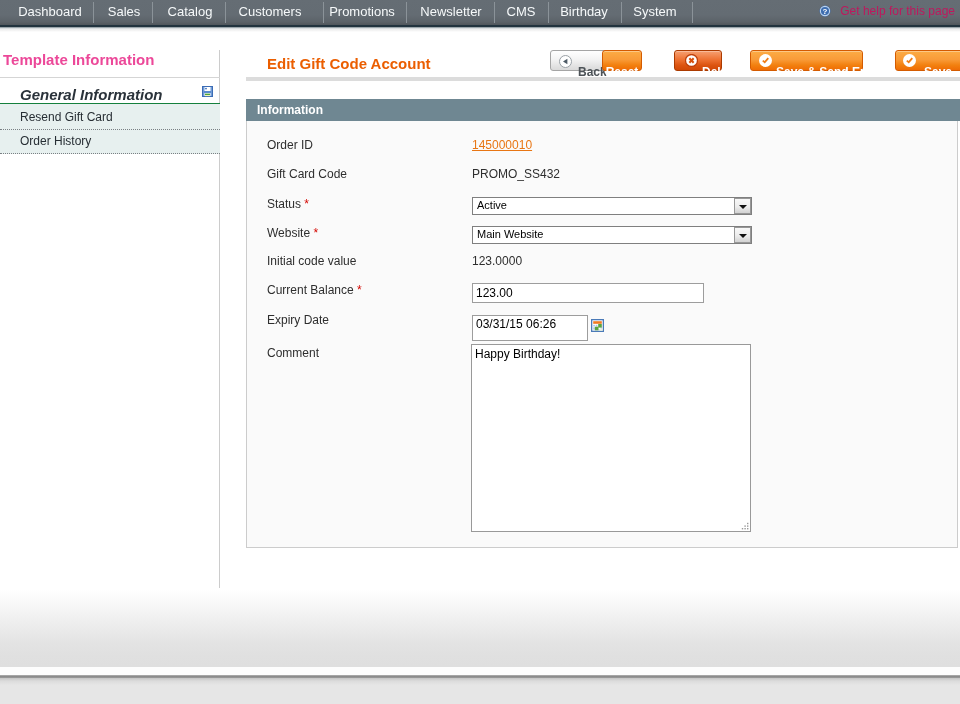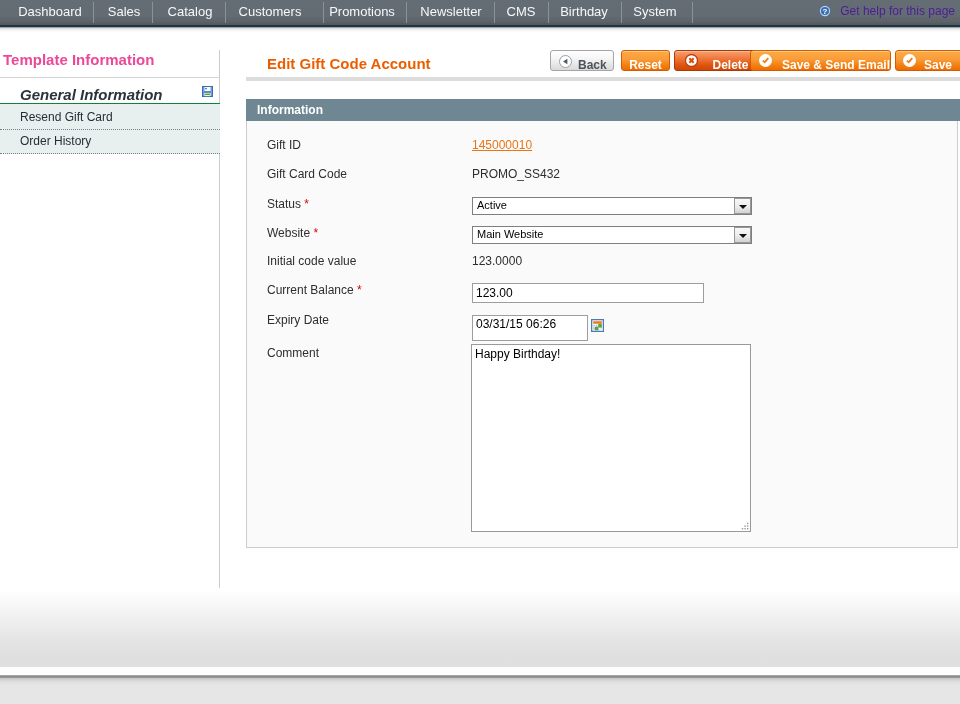--- a/index.html
+++ b/index.html
@@ -14,7 +14,7 @@
 #navline2 { position:absolute; left:0; top:27px; width:960px; height:5px; background:linear-gradient(180deg,#7c8a92 0%,#e9ebeb 35%,#f2f2f2 65%,#ffffff 100%); }
 .navsep { position:absolute; top:2px; height:21px; width:1px; background:#8b9399; }
 .navitem { position:absolute; top:0; height:23px; line-height:23px; font-size:13px; color:#f6f9fa; transform:translateX(-50%); white-space:nowrap; }
-#help { position:absolute; top:0; height:23px; line-height:23px; right:5px; font-size:12px; color:#4c1d95; }
+#help { position:absolute; top:0; height:23px; line-height:23px; right:5px; font-size:12px; color:#be185d; }
 #helpico { position:absolute; top:5px; right:129px; }
 
 

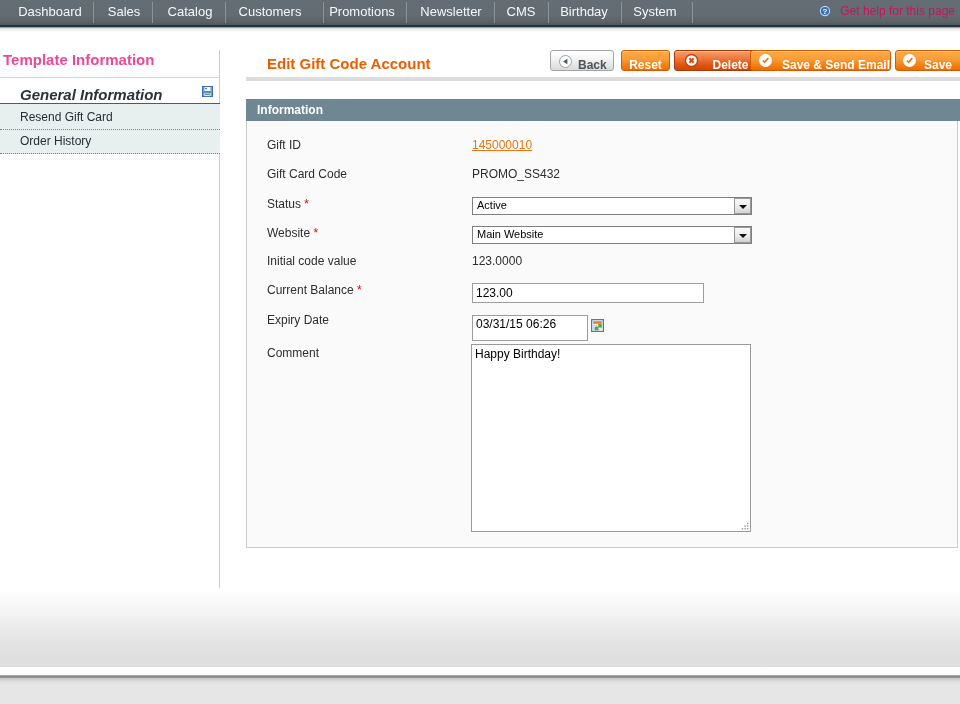--- a/index.html
+++ b/index.html
@@ -33,7 +33,7 @@
 #band { position:absolute; left:246px; top:77px; width:714px; height:4px; background:#dcdcdc; }
 
 .btn { position:absolute; top:50px; height:21px; border-radius:3px; font-size:12px; font-weight:bold;
-  text-align:center; white-space:nowrap; line-height:17px; padding-top:6px; }
+  text-align:center; white-space:nowrap; line-height:17px; padding-top:13px; }
 .btn .ico { position:absolute; top:3px; }
 #btn-back { left:550px; width:64px; border:1px solid #a5a5a5; color:#4d5358; text-align:left;
   background:linear-gradient(180deg,#ffffff 0%,#f3f3f3 45%,#e2e2e2 80%,#dadada 100%); padding-left:27px; }

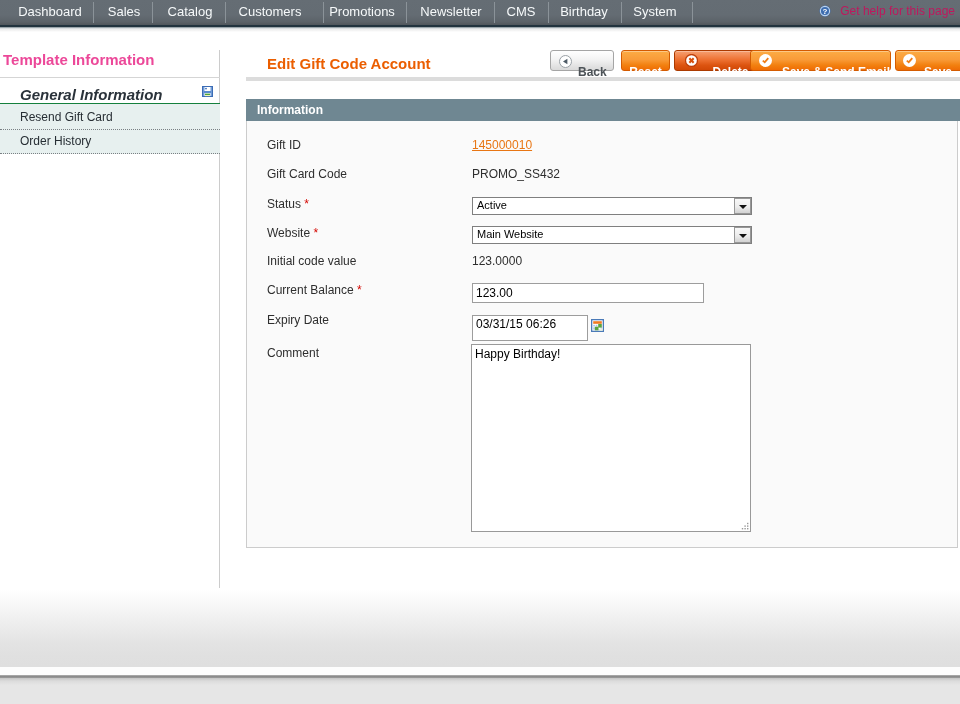--- a/index.html
+++ b/index.html
@@ -39,7 +39,7 @@
   background:linear-gradient(180deg,#ffffff 0%,#f3f3f3 45%,#e2e2e2 80%,#dadada 100%); padding-left:27px; }
 .obtn { border:1px solid #d45b00; color:#fff; box-shadow:inset 0 1px 0 rgba(255,255,255,0.35);
   background:linear-gradient(180deg,#fcac45 0%,#f99b38 45%,#f2800f 75%,#ef6c05 100%); }
-#btn-reset { left:621px; width:49px; }
+#btn-reset { left:602px; width:40px; }
 #btn-delete { left:674px; width:86px; text-align:center; padding-left:27px;
   border:1px solid #ab3a00; color:#fff;
   box-shadow:inset 0 1px 0 rgba(255,255,255,0.3);

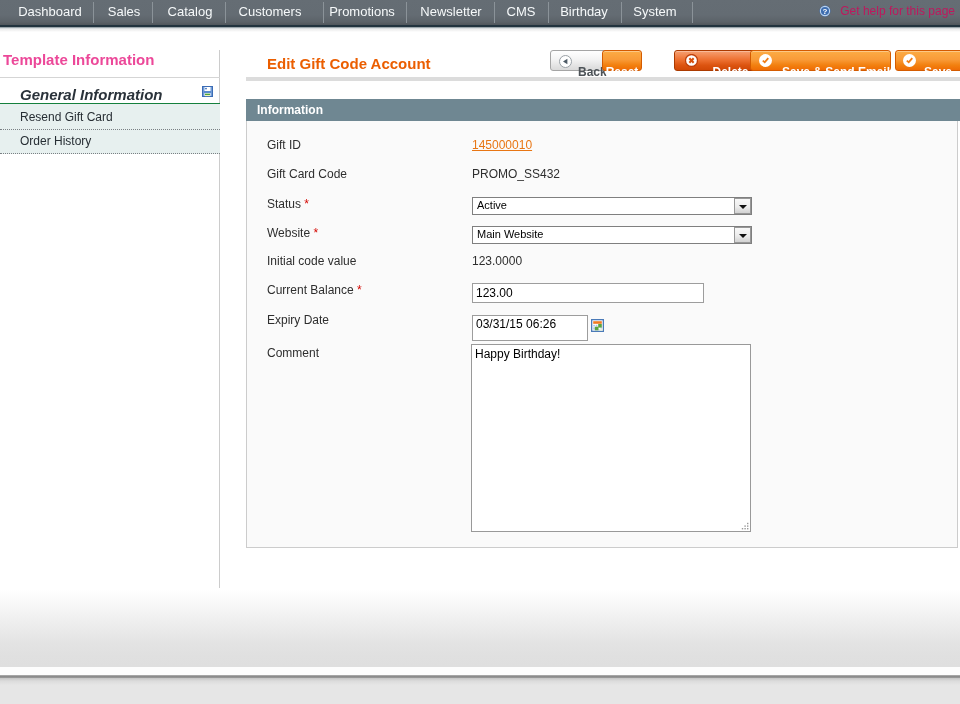--- a/index.html
+++ b/index.html
@@ -40,7 +40,7 @@
 .obtn { border:1px solid #d45b00; color:#fff; box-shadow:inset 0 1px 0 rgba(255,255,255,0.35);
   background:linear-gradient(180deg,#fcac45 0%,#f99b38 45%,#f2800f 75%,#ef6c05 100%); }
 #btn-reset { left:602px; width:40px; }
-#btn-delete { left:674px; width:86px; text-align:center; padding-left:27px;
+#btn-delete { left:674px; width:48px; text-align:right; padding-left:27px;
   border:1px solid #ab3a00; color:#fff;
   box-shadow:inset 0 1px 0 rgba(255,255,255,0.3);
   background:linear-gradient(180deg,#f6a072 0%,#ee7233 45%,#dc5410 75%,#d14806 100%); }

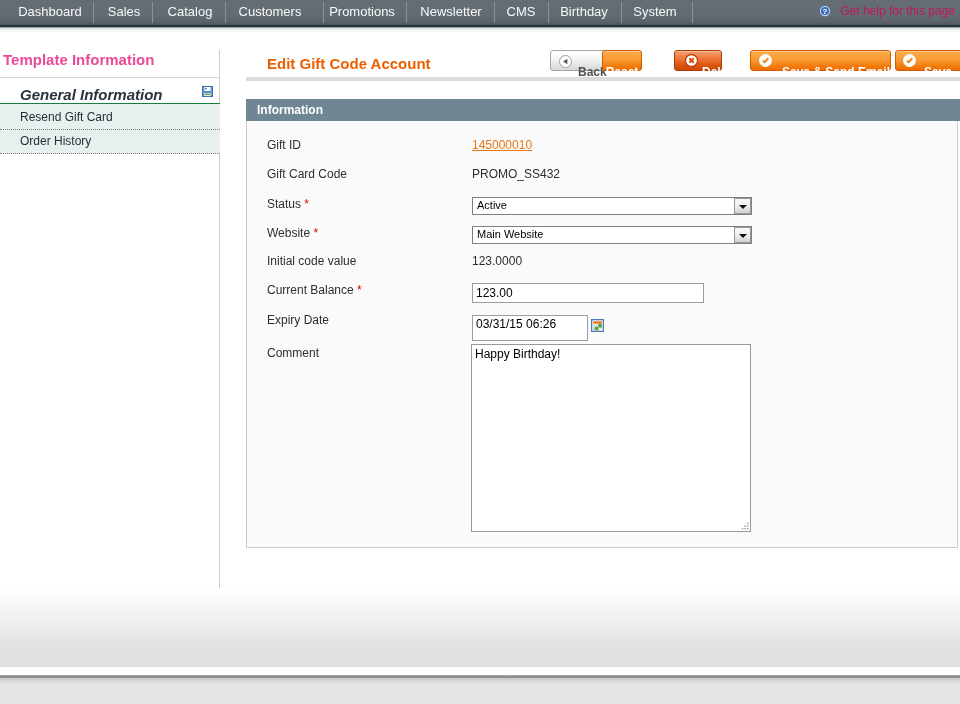--- a/index.html
+++ b/index.html
@@ -44,7 +44,7 @@
   border:1px solid #ab3a00; color:#fff;
   box-shadow:inset 0 1px 0 rgba(255,255,255,0.3);
   background:linear-gradient(180deg,#f6a072 0%,#ee7233 45%,#dc5410 75%,#d14806 100%); }
-#btn-sse { left:750px; width:141px; text-align:right; padding-left:25px; }
+#btn-sse { left:750px; width:113px; text-align:right; padding-left:25px; }
 #btn-save { left:895px; width:83px; text-align:left; padding-left:28px; }
 
 

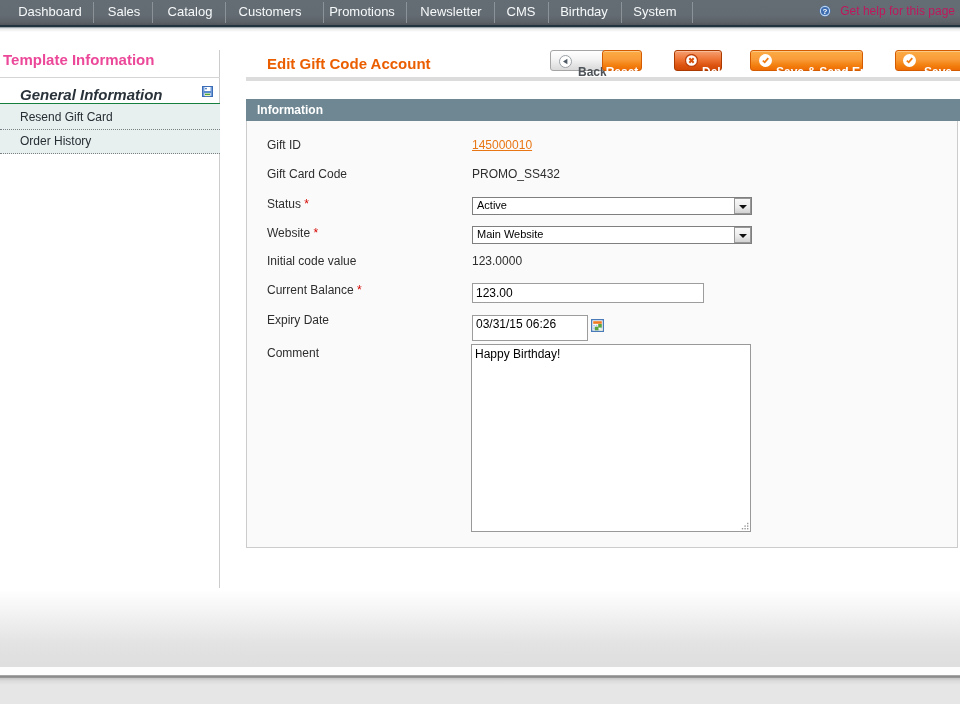--- a/index.html
+++ b/index.html
@@ -155,7 +155,7 @@
 <div id="phead">Information</div>
 <div id="pbody"></div>
 
-<div class="lbl" style="top:138px">Gift ID</div>
+<div class="lbl" style="top:138px">Order ID</div>
 <div class="val" style="top:138px"><a class="lnk" href="#">145000010</a></div>
 
 <div class="lbl" style="top:167px">Gift Card Code</div>

